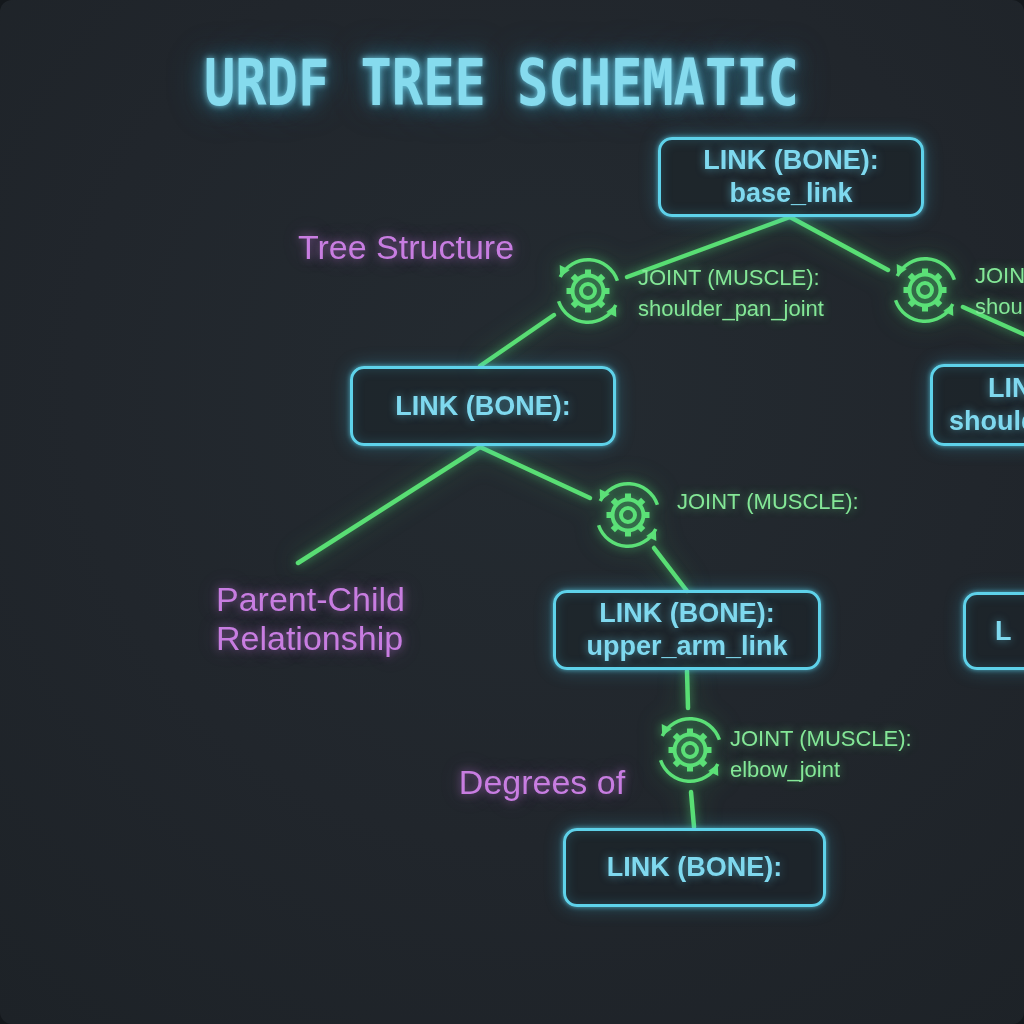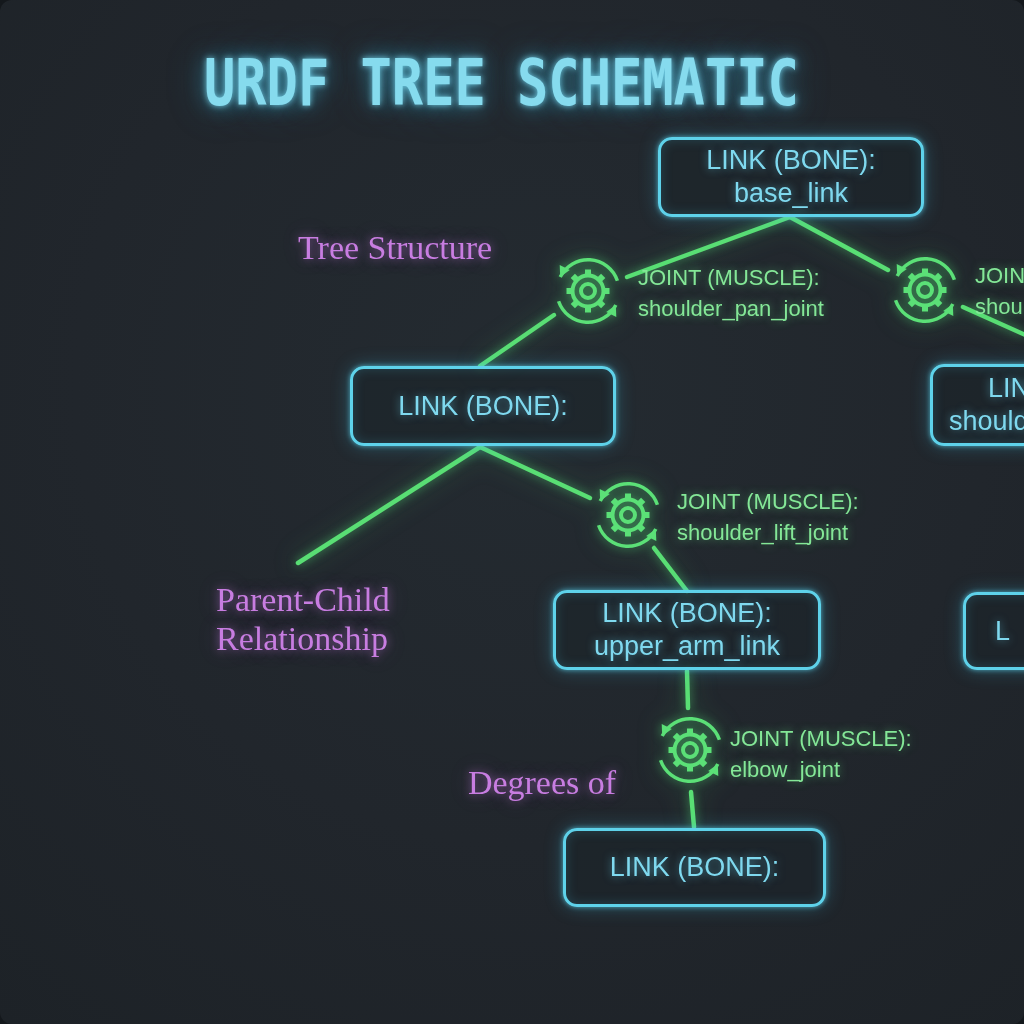--- a/index.html
+++ b/index.html
@@ -34,6 +34,7 @@
     color:#7fd9ef;font-size:27px;line-height:33px;
     text-shadow:0 0 8px rgba(100,210,240,.6);
     white-space:nowrap;
+    font-weight:bold;
   }
   .link-box.cut{align-items:flex-start;}
   .joint-label{

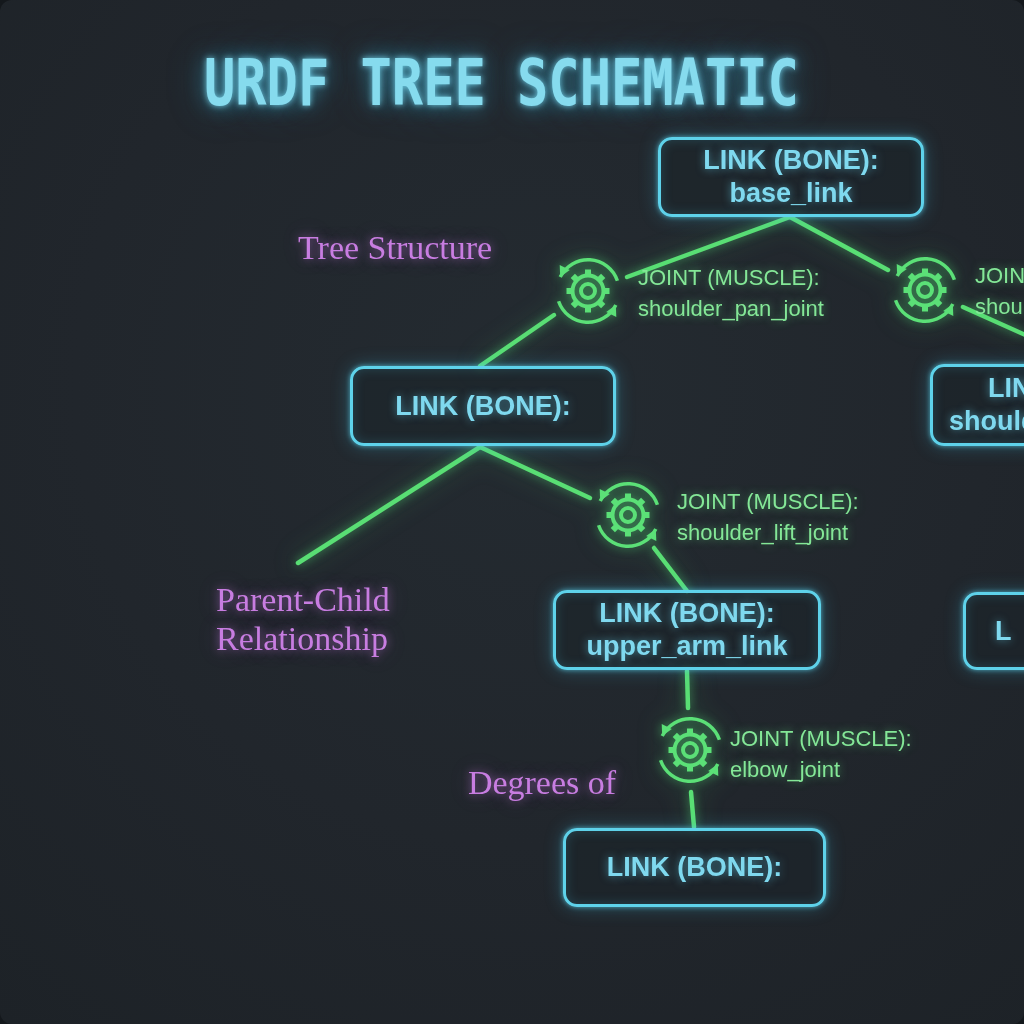--- a/index.html
+++ b/index.html
@@ -45,7 +45,6 @@
     position:absolute;color:#c87de1;font-size:34px;line-height:39px;font-weight:500;
     text-shadow:0 0 9px rgba(200,125,225,.55),0 0 22px rgba(180,100,210,.3);
     white-space:nowrap;
-    font-family:Liberation Serif, serif;
   }
   .annotation.center{text-align:center;margin-top:37px;}
 </style>

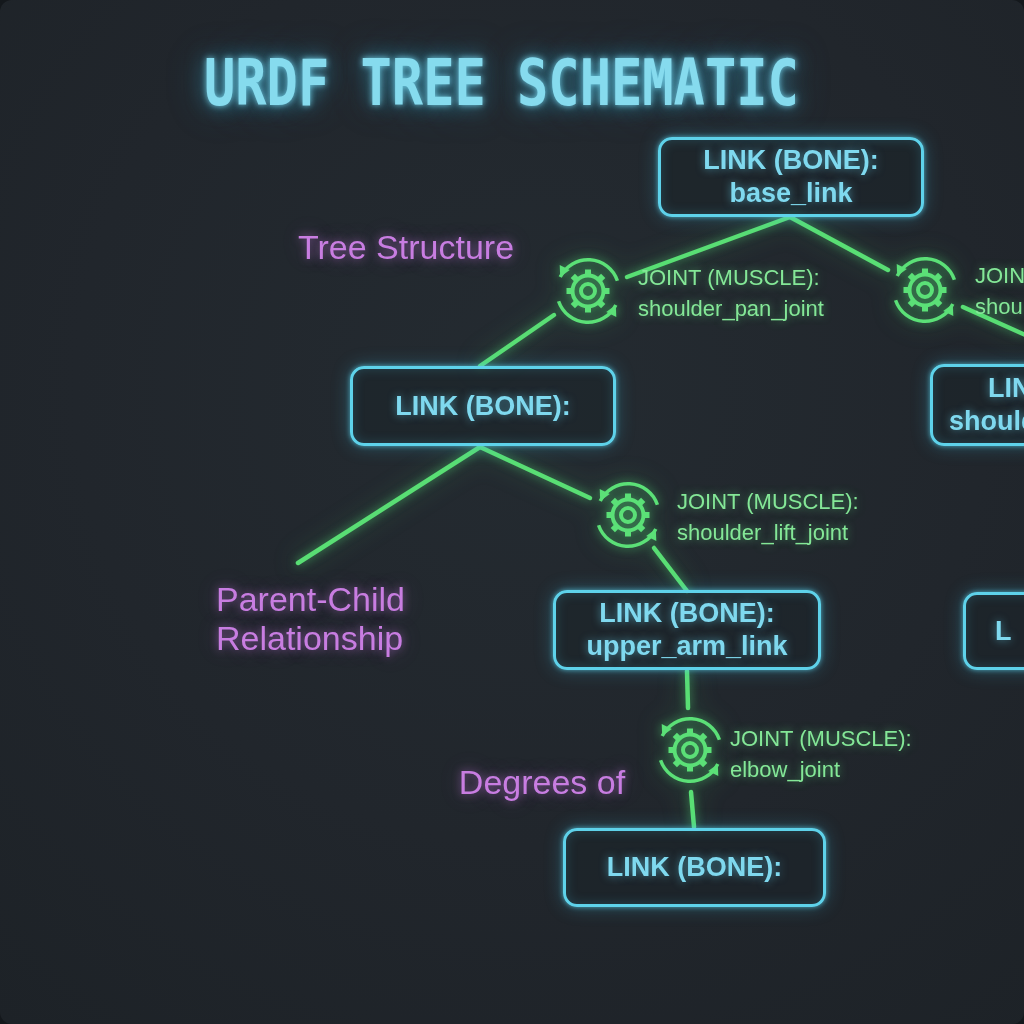--- a/index.html
+++ b/index.html
@@ -132,7 +132,6 @@
 
   <div class="joint-label" style="left:677px;top:486px;">
     <div>JOINT (MUSCLE):</div>
-    <div>shoulder_lift_joint</div>
   </div>
 
   <div class="joint-label" style="left:730px;top:723px;">

